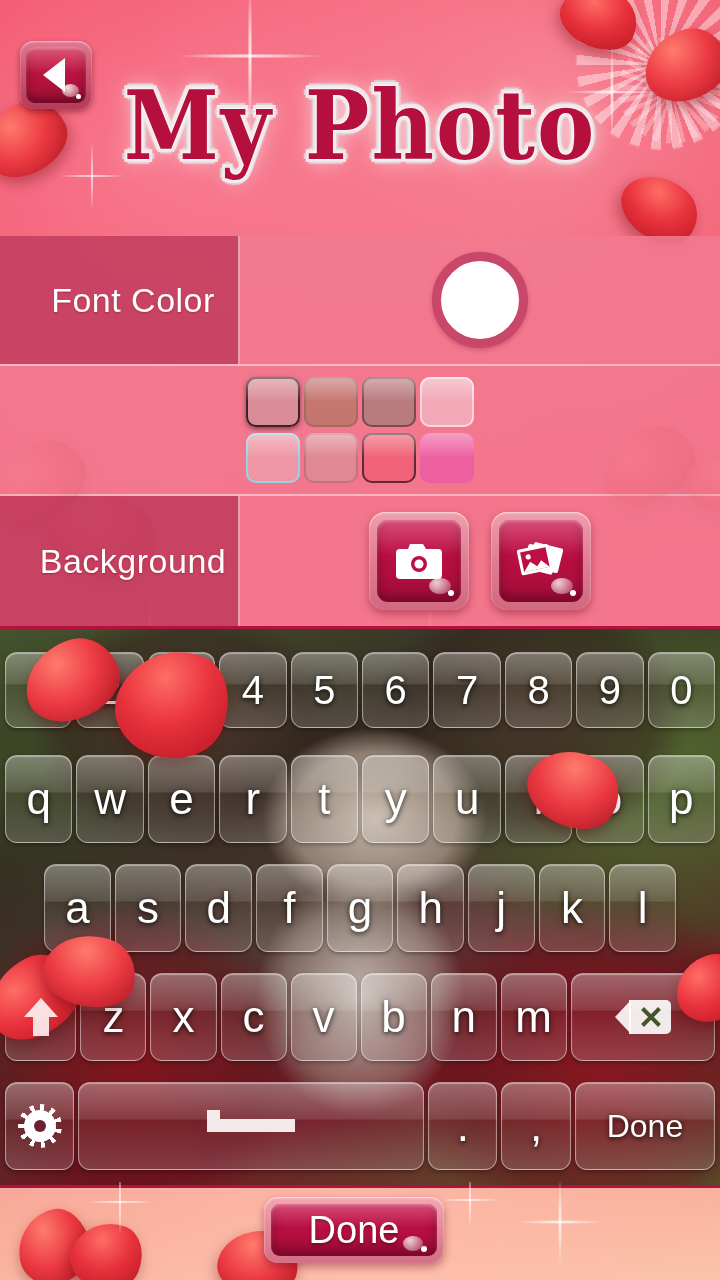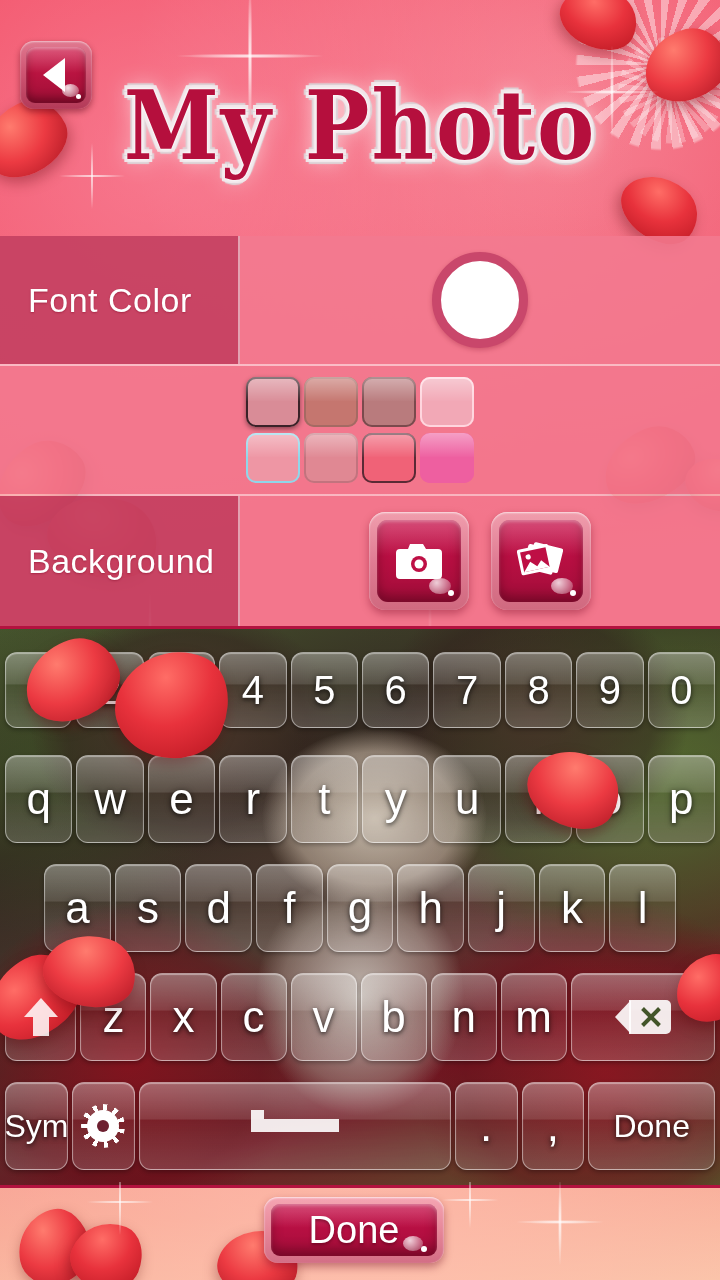--- a/index.html
+++ b/index.html
@@ -71,7 +71,7 @@
   .row:last-child{border-bottom:none;}
   .row-label{width:240px;flex:0 0 240px;background:rgba(196,65,98,.92);
     display:flex;align-items:center;box-sizing:border-box;padding-left:28px;
-    border-right:2px solid rgba(255,255,255,.5);}
+    border-right:2px solid rgba(255,255,255,.5);justify-content:center;}
   .row-label span{color:#fff;font-size:34px;font-family:"Liberation Sans",sans-serif;
     letter-spacing:.5px;text-shadow:0 1px 2px rgba(120,0,30,.4);white-space:nowrap;}
   .row-ctl{flex:1;position:relative;background:rgba(243,122,143,.88);

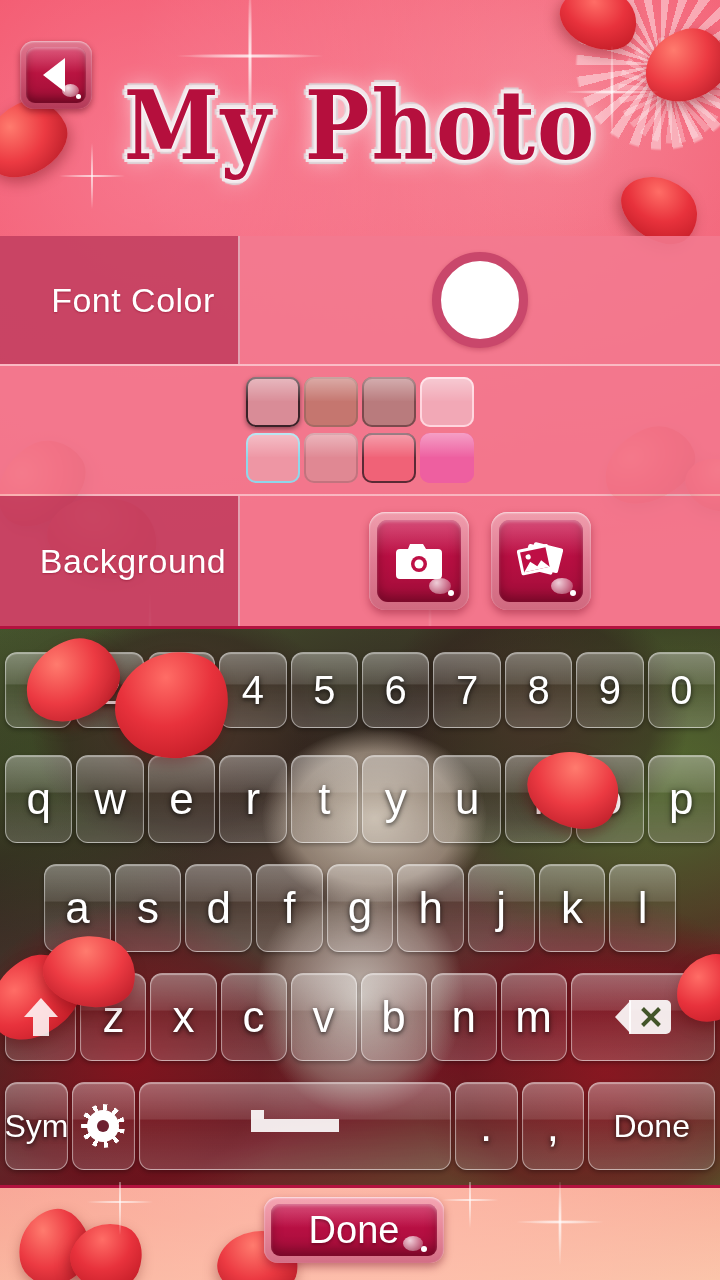--- a/index.html
+++ b/index.html
@@ -446,9 +446,6 @@
 
       <div class="krow">
         <div class="key">
-          <span class="cap small">Sym</span>
-        </div>
-        <div class="key">
           <div class="gear-ic glyph">
             <div class="ring"></div>
               <div class="disc"></div>

